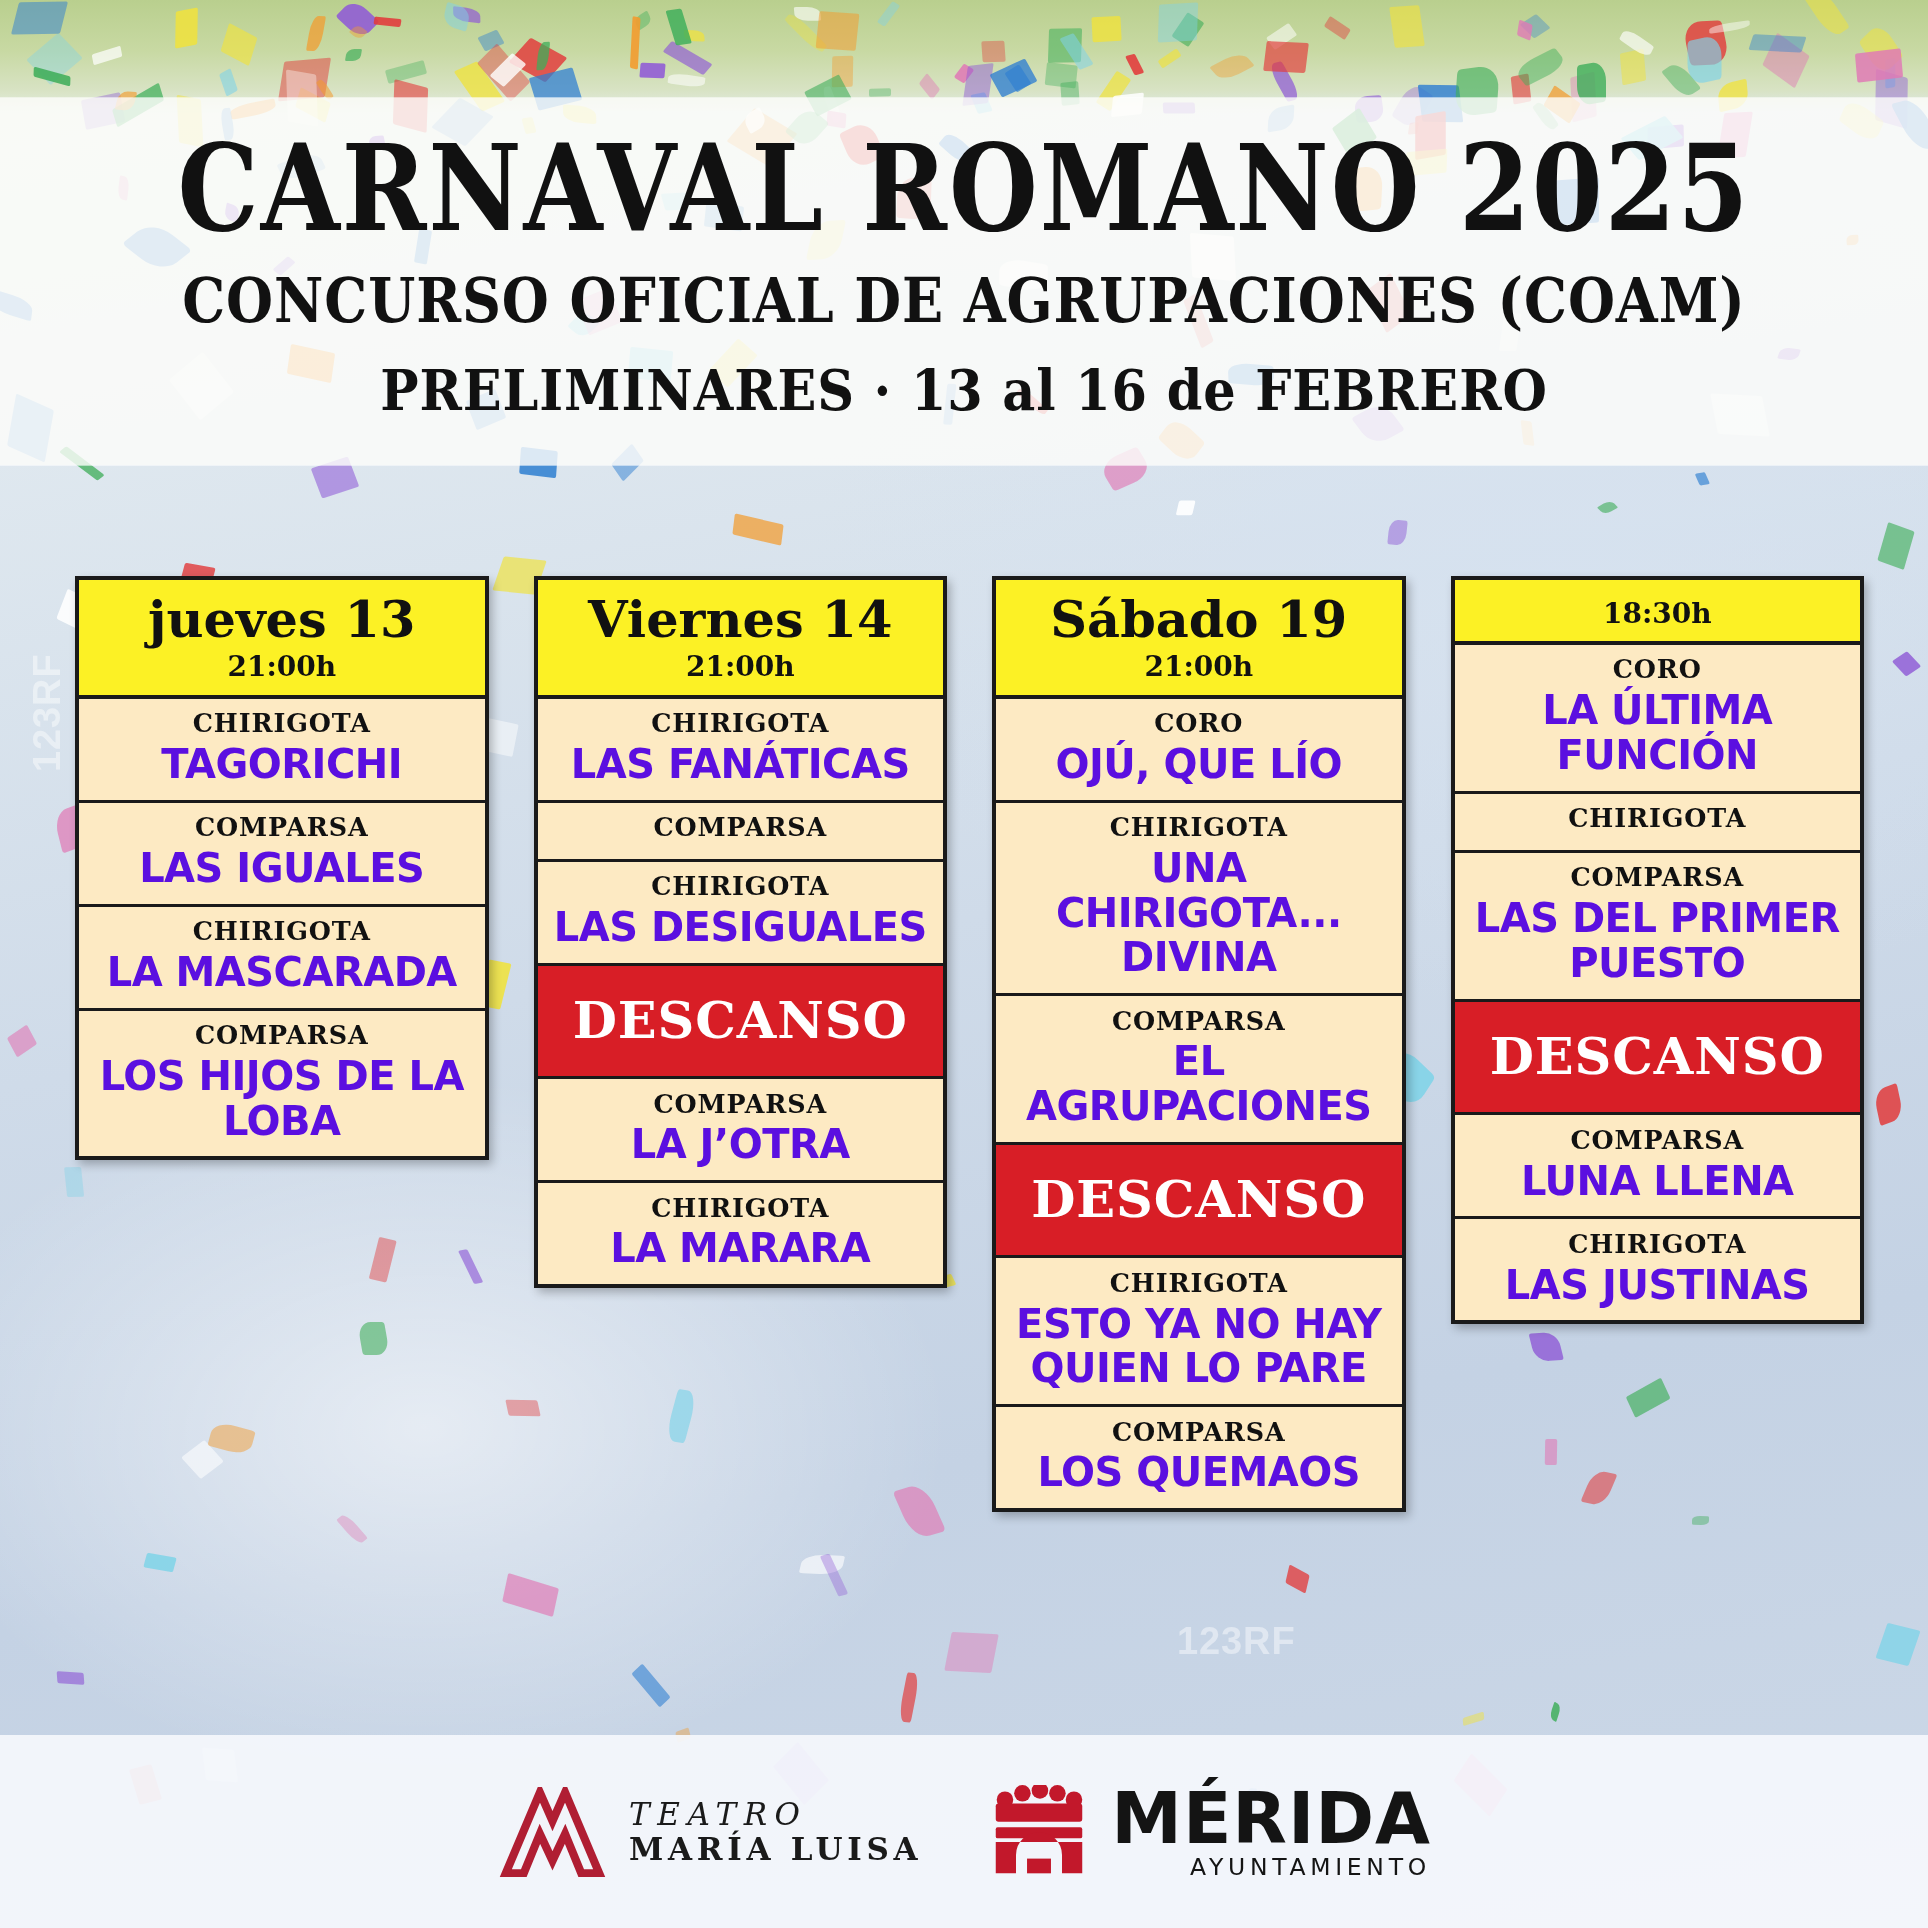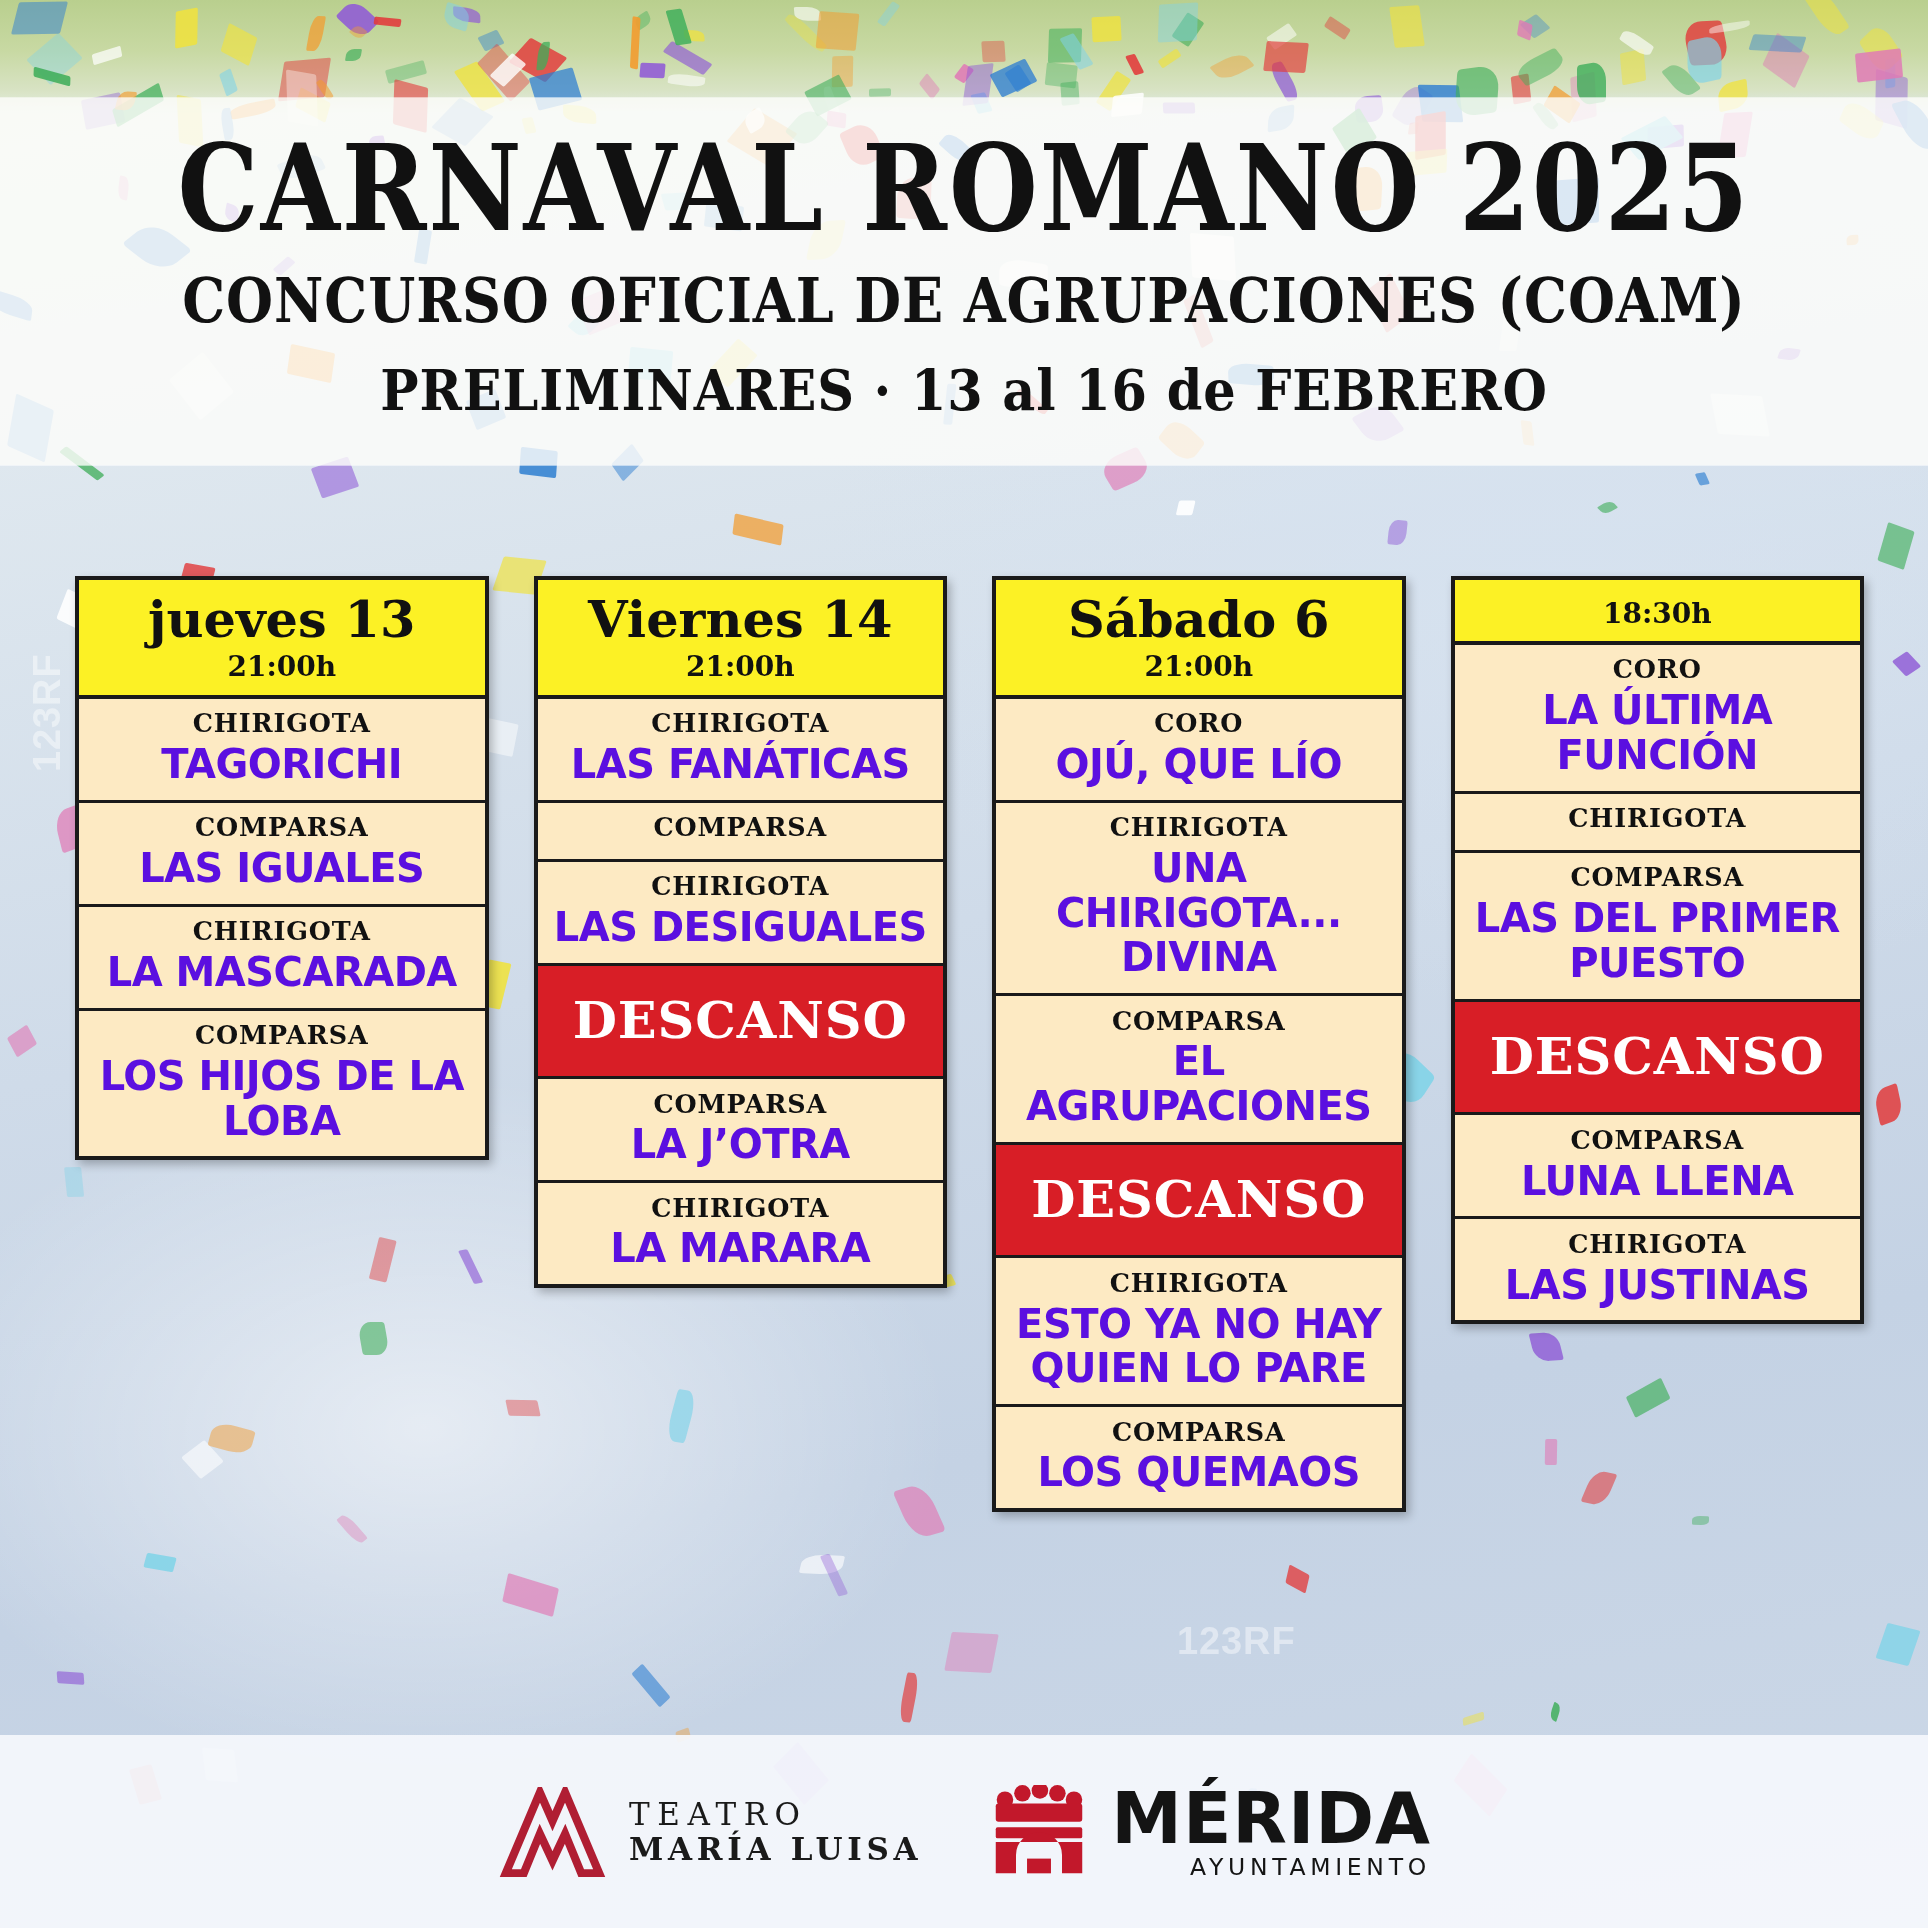--- a/index.html
+++ b/index.html
@@ -561,7 +561,7 @@
       </div>
       <div class="day-col">
         <div class="day-head">
-          <div class="day-name">Sábado 6</div>
+          <div class="day-name">Sábado 19</div>
           <div class="day-time">21:00h</div>
         </div>
         <div class="slot">

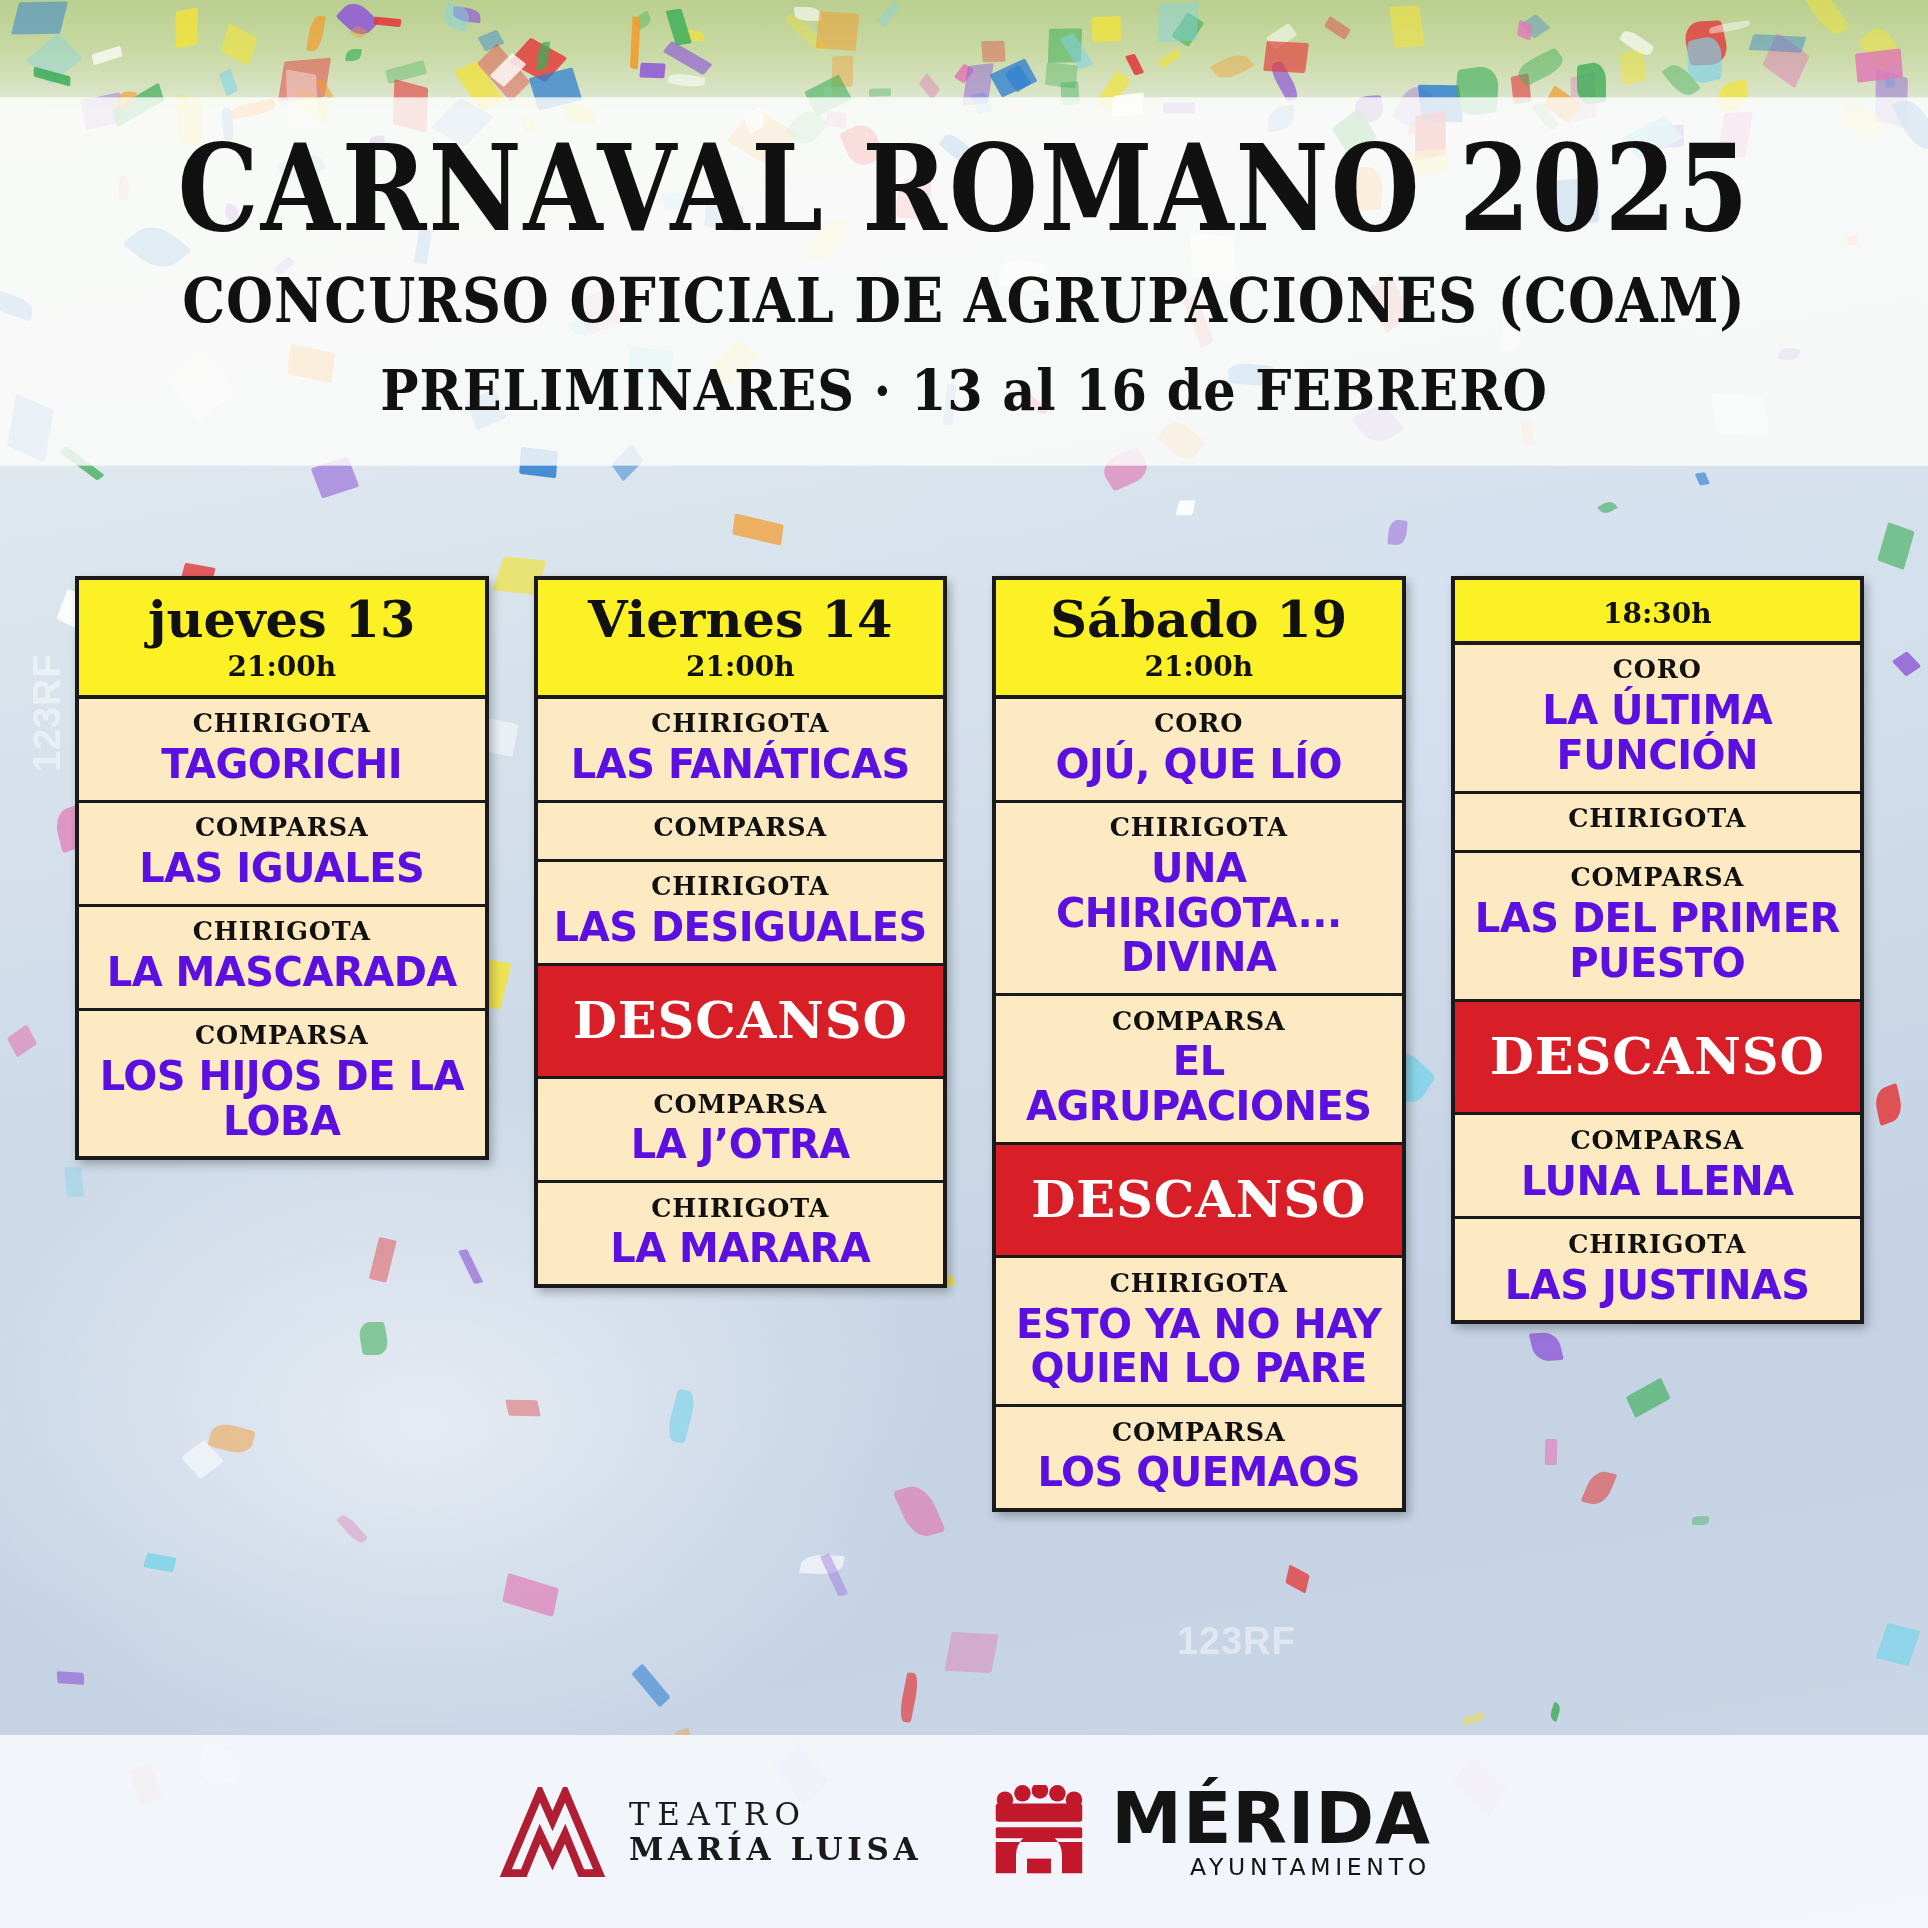--- a/index.html
+++ b/index.html
@@ -203,6 +203,7 @@
     font-size: 31px;
     letter-spacing: 7.5px;
     font-weight: normal;
+    font-style: italic;
   }
   .logo-ml-text .l2 {
     font-size: 31px;

